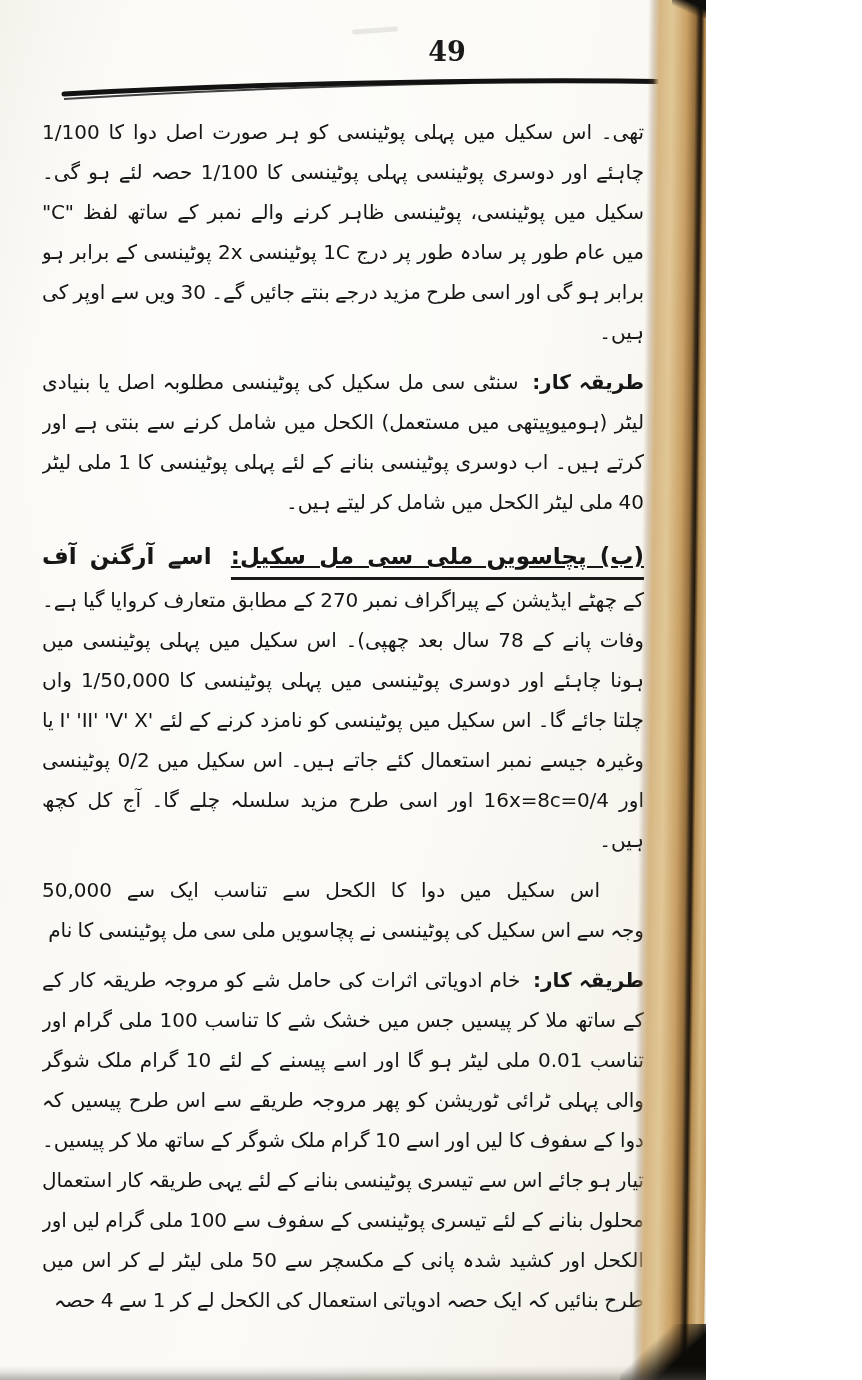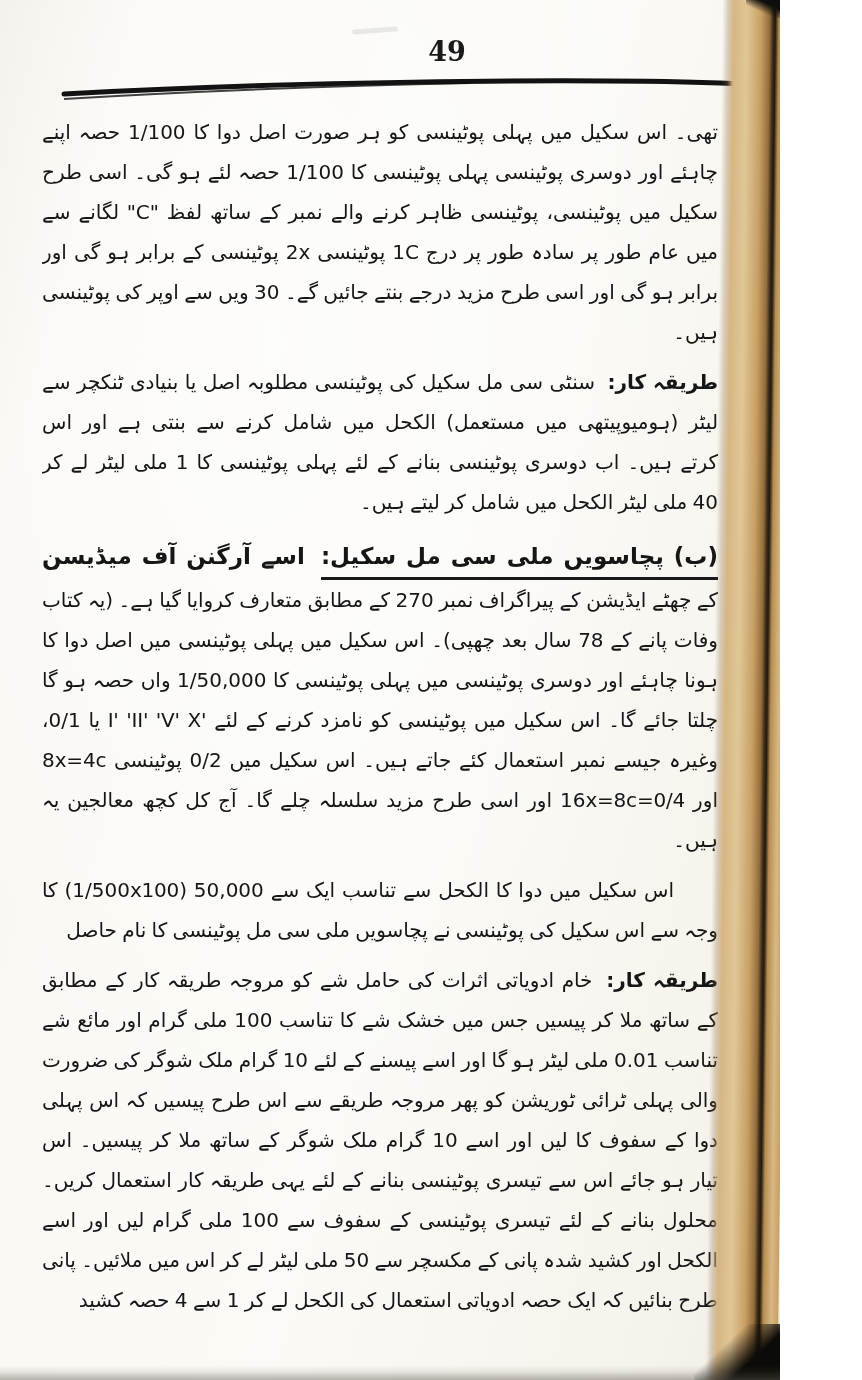--- a/index.html
+++ b/index.html
@@ -4,7 +4,7 @@
 <style>
   html,body{margin:0;padding:0;background:#ffffff;}
   .scan{
-    position:relative;width:780px;height:1380px;overflow:hidden;
+    position:relative;width:706px;height:1380px;overflow:hidden;
     background:
       radial-gradient(ellipse at 35% 25%, rgba(255,255,255,0.6), rgba(255,255,255,0) 60%),
       linear-gradient(105deg,#f1efe7 0%,#faf8f3 12%,#fbfaf6 55%,#f6f3ec 88%,#efece4 100%);

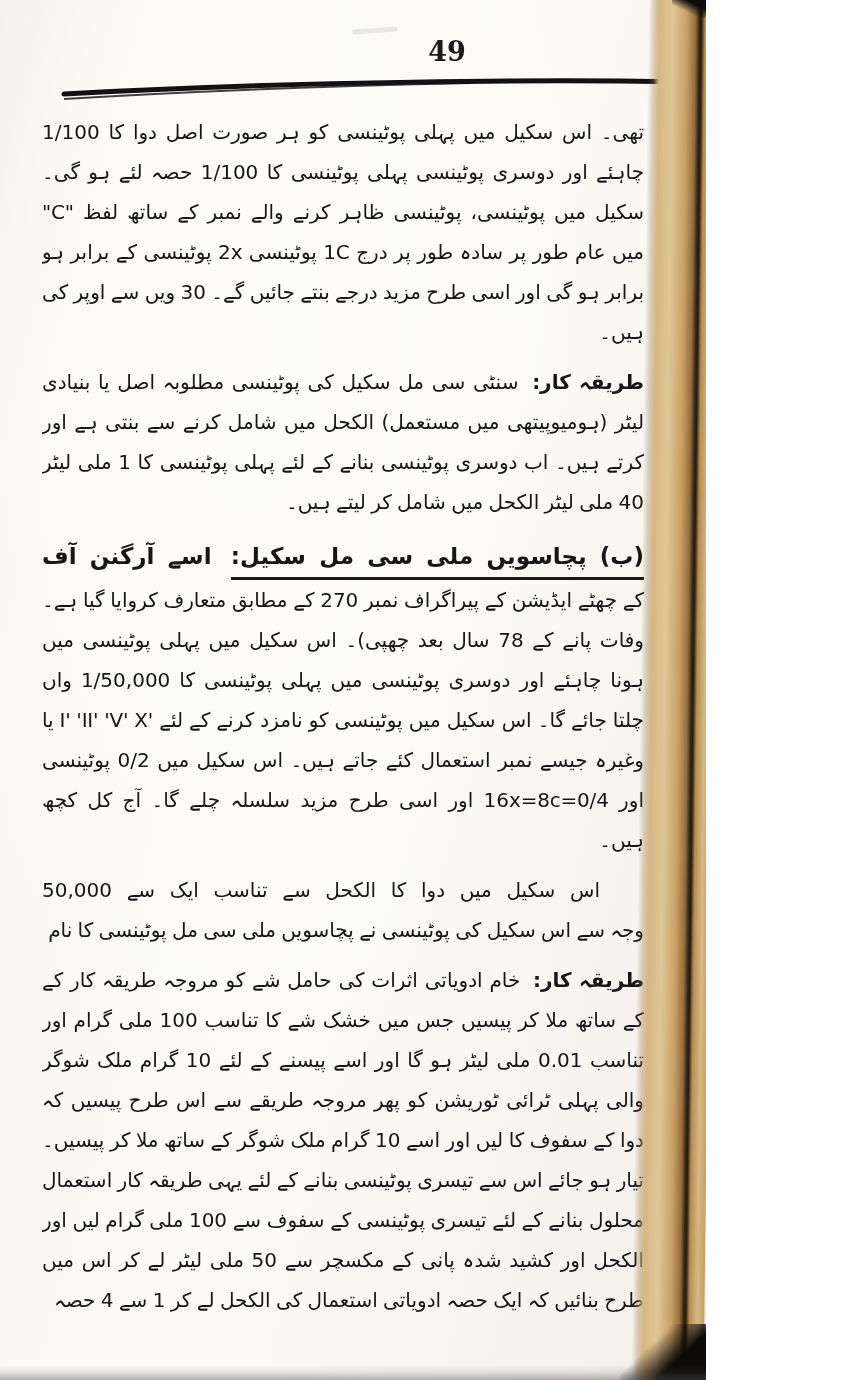--- a/index.html
+++ b/index.html
@@ -35,7 +35,7 @@
     font-weight:bold;border-bottom:2.5px solid #191919;padding-bottom:8px;margin-left:6px;
   }
   .para.section .line:first-child{font-size:23px;font-weight:bold;height:48px;line-height:48px;}
-  .para.section .lead{border-bottom-width:3px;}
+  .para.section .lead{border-bottom-width:3px;text-decoration:underline;}
   
   .edge-band{
     position:absolute;top:-12px;bottom:-12px;right:-6px;width:72px;

